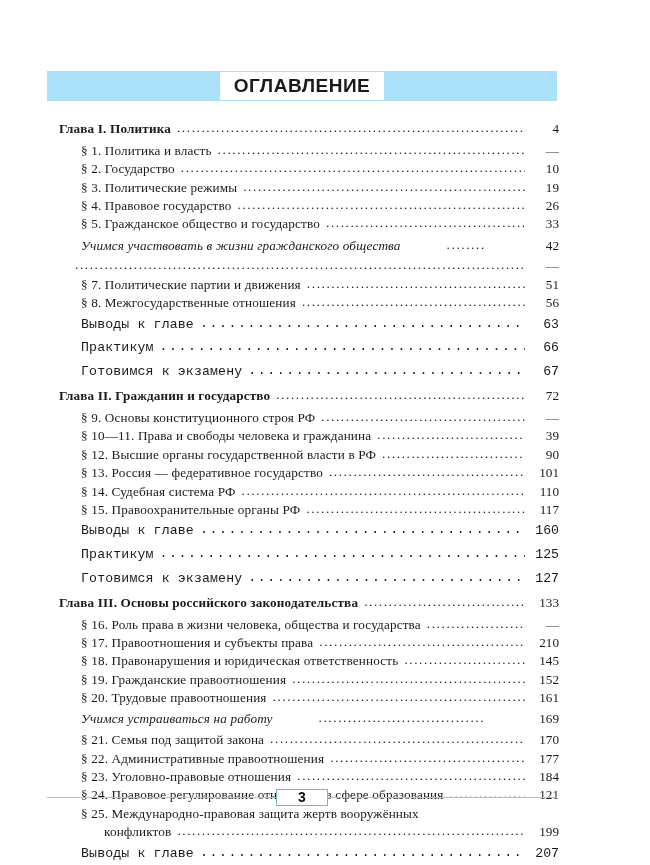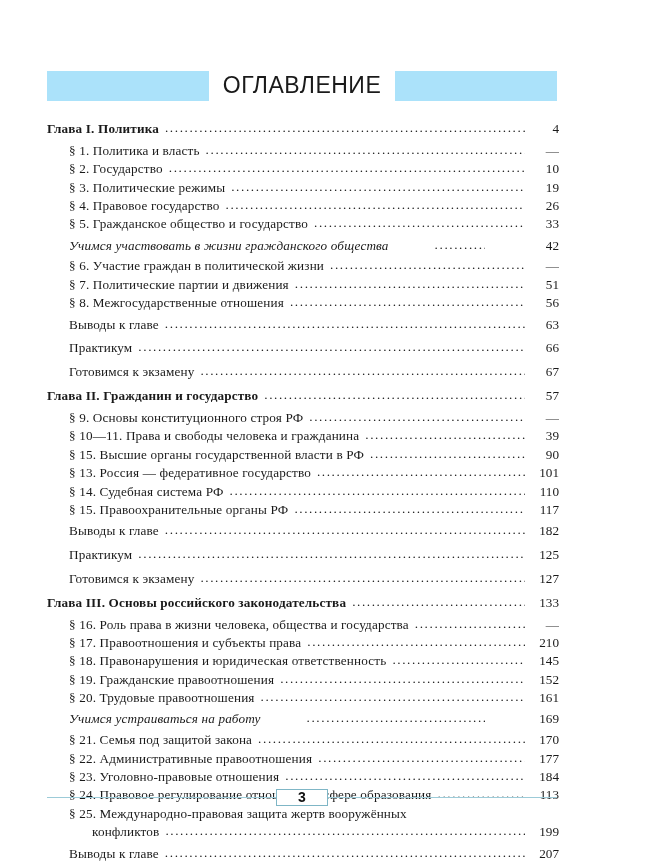--- a/index.html
+++ b/index.html
@@ -37,8 +37,8 @@
   }
   #header-title {
     font-family: "Liberation Sans", "DejaVu Sans", sans-serif;
-    font-weight: normal;
-    font-size: 23px;
+    font-weight: bold;
+    font-size: 19px;
     letter-spacing: 0.5px;
     color: #1a1a1a;
     background: #ffffff;

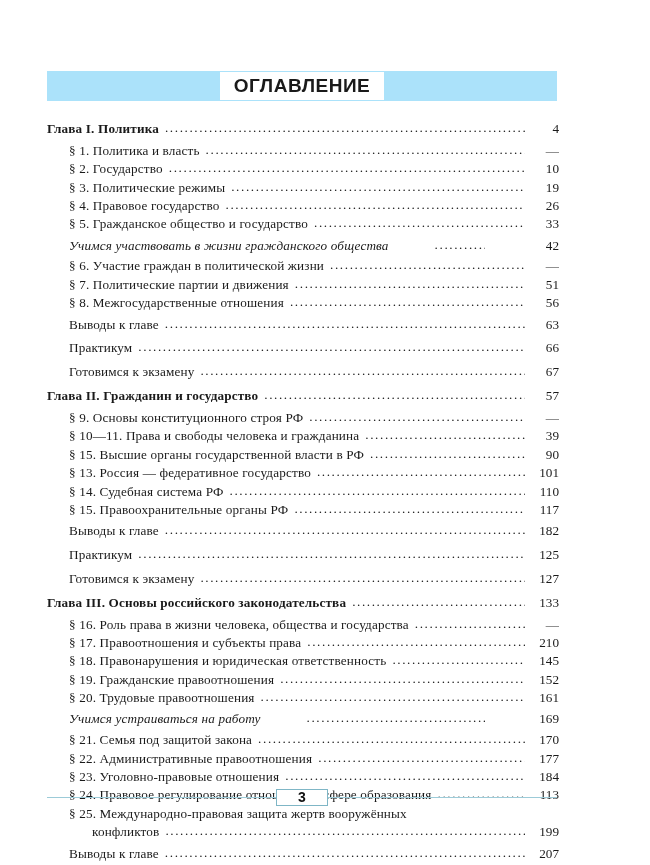--- a/index.html
+++ b/index.html
@@ -66,6 +66,7 @@
   .toc-row .label {
     flex: 0 0 auto;
     letter-spacing: 0.15px;
+    margin-left: 12px;
   }
   .toc-row .leader {
     flex: 1 1 auto;

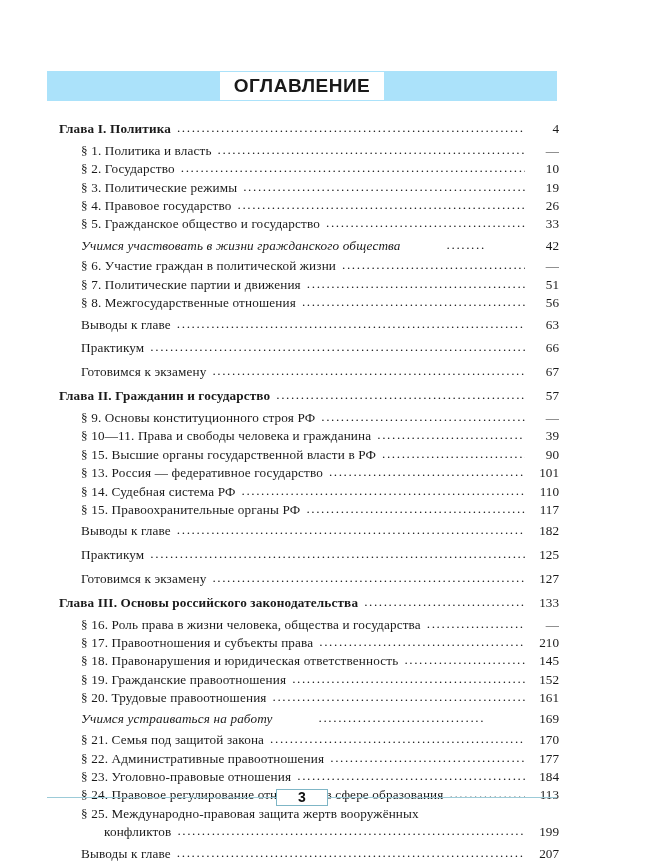--- a/index.html
+++ b/index.html
@@ -181,7 +181,6 @@
       <span class="page">42</span>
     </div>
     <div class="toc-row lvl-section">
-      <span class="label">§ 6. Участие граждан в политической жизни</span>
       <span class="leader"></span>
       <span class="page dash">—</span>
     </div>

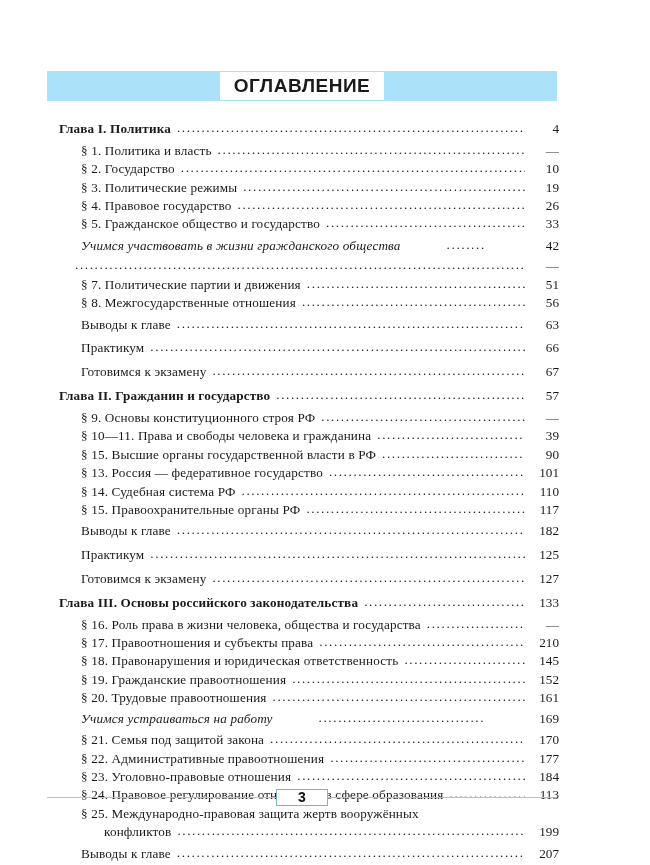--- a/index.html
+++ b/index.html
@@ -96,7 +96,7 @@
   .lvl-section-cont { padding: 2.6px 0 2.6px 22px; }
   .lvl-italic { padding: 5.5px 0 5px 22px; gap: 40px; }
   .lvl-italic .label { font-style: italic; font-weight: normal; }
-  .lvl-plain { padding: 5.5px 0 5px 22px; }
+  .lvl-plain { padding: 5.5px 0 5px 22px; font-family: Liberation Mono, monospace; }
   .toc-row.nodots .page { visibility: hidden; }
   .toc-row.wrapline { padding-left: 45px; }
 

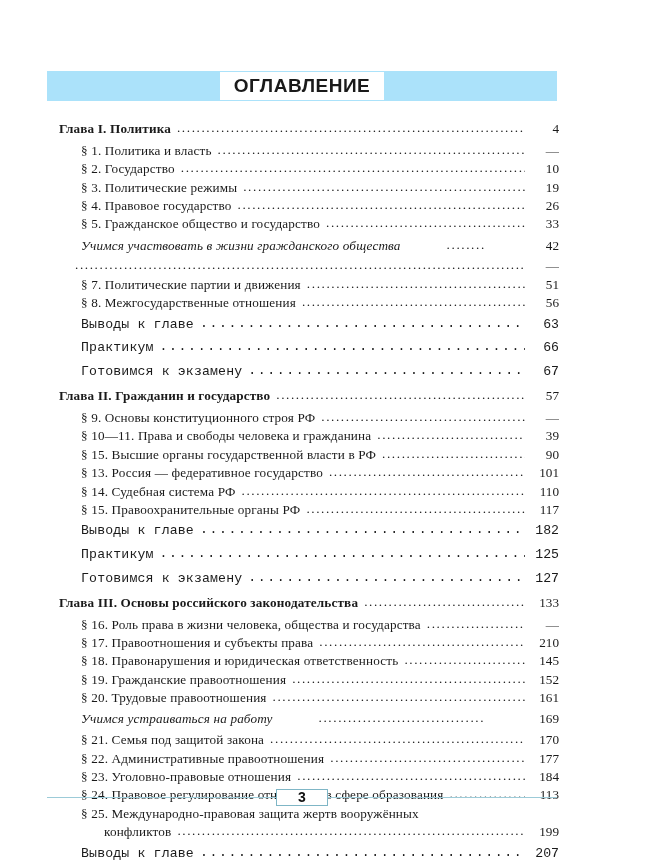--- a/index.html
+++ b/index.html
@@ -212,7 +212,7 @@
     <div class="toc-row lvl-chapter">
       <span class="label">Глава II. Гражданин и государство</span>
       <span class="leader"></span>
-      <span class="page">57</span>
+      <span class="page">72</span>
     </div>
     <div class="toc-row lvl-section">
       <span class="label">§ 9. Основы конституционного строя РФ</span>

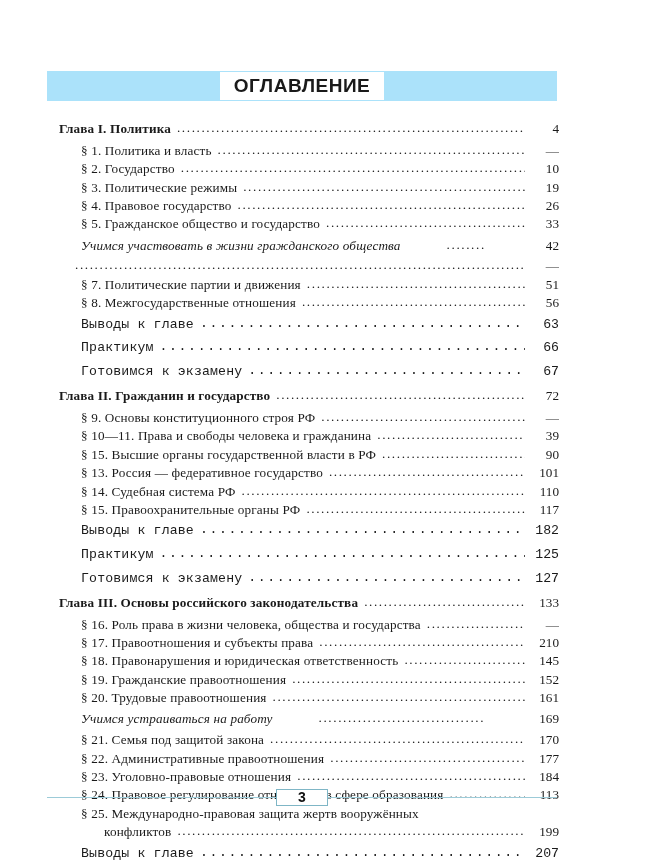--- a/index.html
+++ b/index.html
@@ -225,7 +225,7 @@
       <span class="page">39</span>
     </div>
     <div class="toc-row lvl-section">
-      <span class="label">§ 15. Высшие органы государственной власти в РФ</span>
+      <span class="label">§ 12. Высшие органы государственной власти в РФ</span>
       <span class="leader"></span>
       <span class="page">90</span>
     </div>

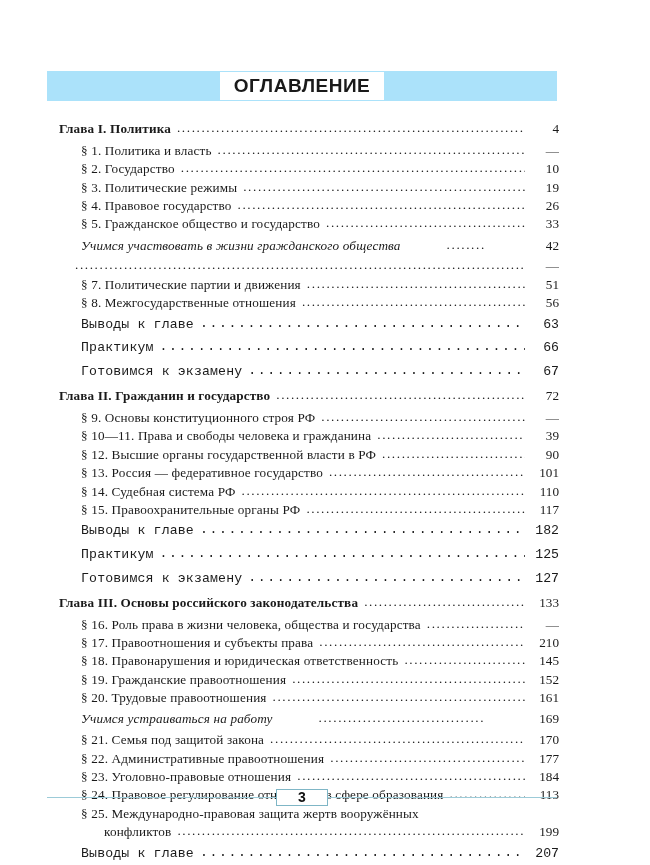--- a/index.html
+++ b/index.html
@@ -247,7 +247,7 @@
     <div class="toc-row lvl-plain">
       <span class="label">Выводы к главе</span>
       <span class="leader"></span>
-      <span class="page">182</span>
+      <span class="page">160</span>
     </div>
     <div class="toc-row lvl-plain">
       <span class="label">Практикум</span>

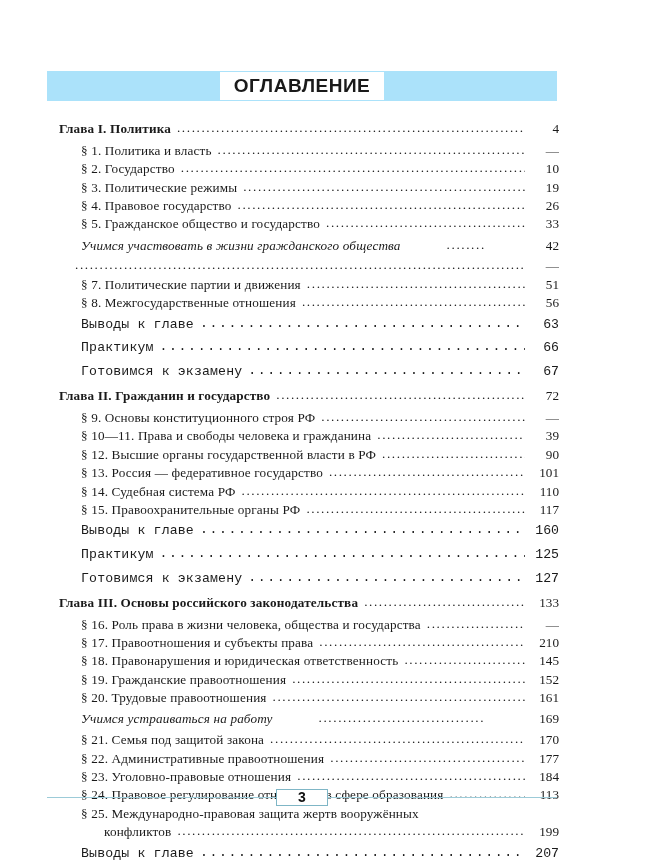--- a/index.html
+++ b/index.html
@@ -312,7 +312,7 @@
     <div class="toc-row lvl-section">
       <span class="label">§ 24. Правовое регулирование отношений в сфере образования</span>
       <span class="leader"></span>
-      <span class="page">113</span>
+      <span class="page">121</span>
     </div>
     <div class="toc-row lvl-section nodots">
       <span class="label">§ 25. Международно-правовая защита жертв вооружённых</span>

